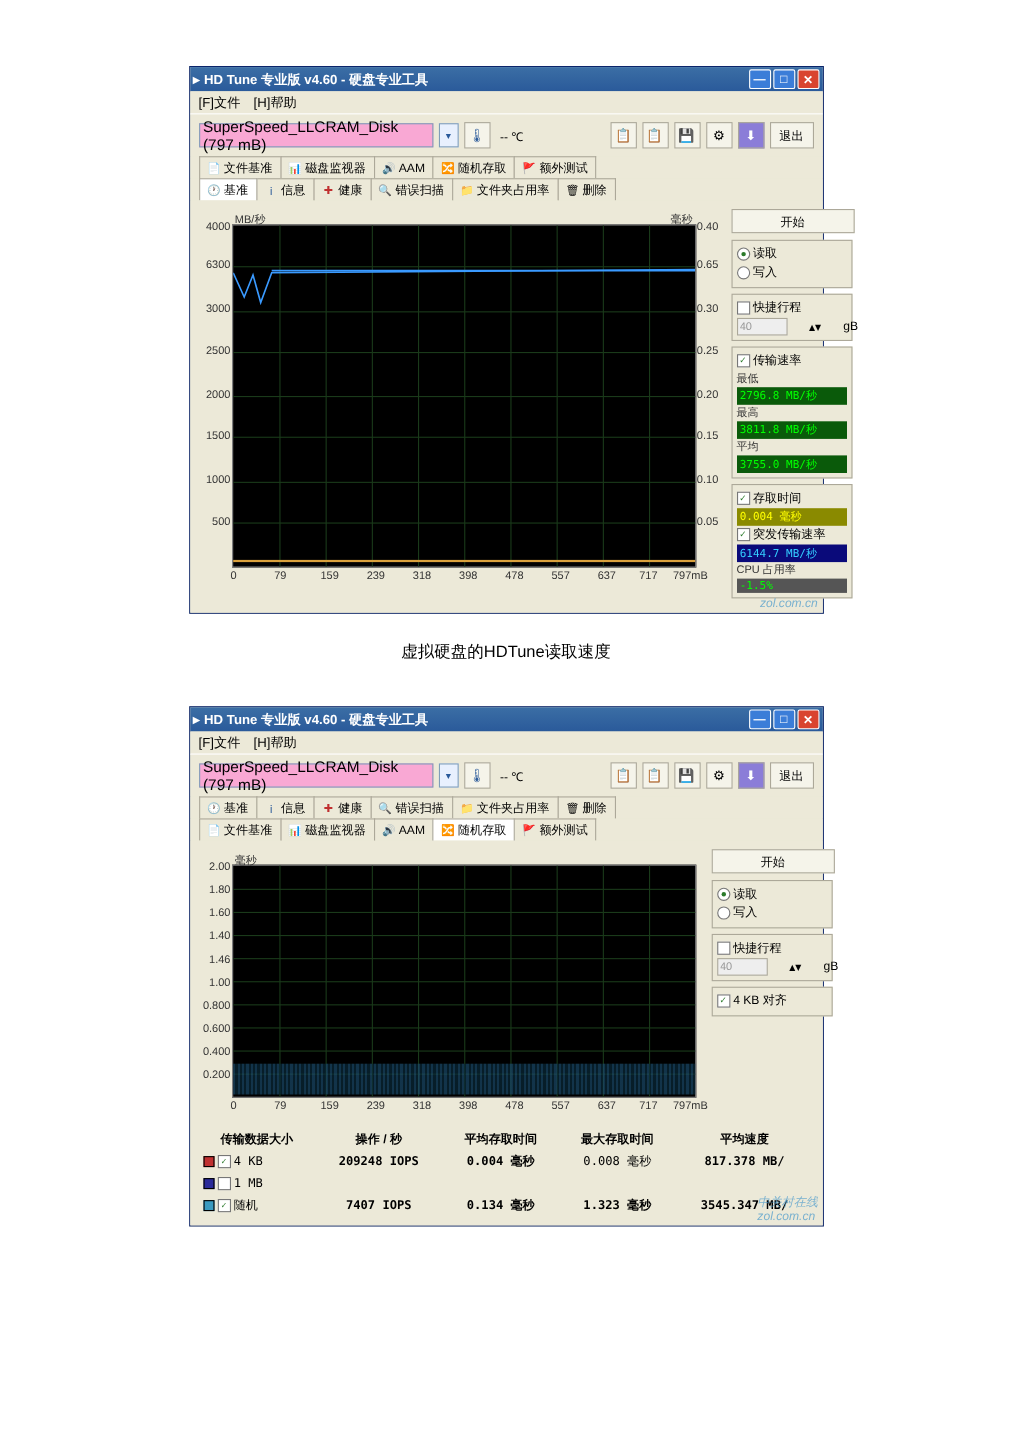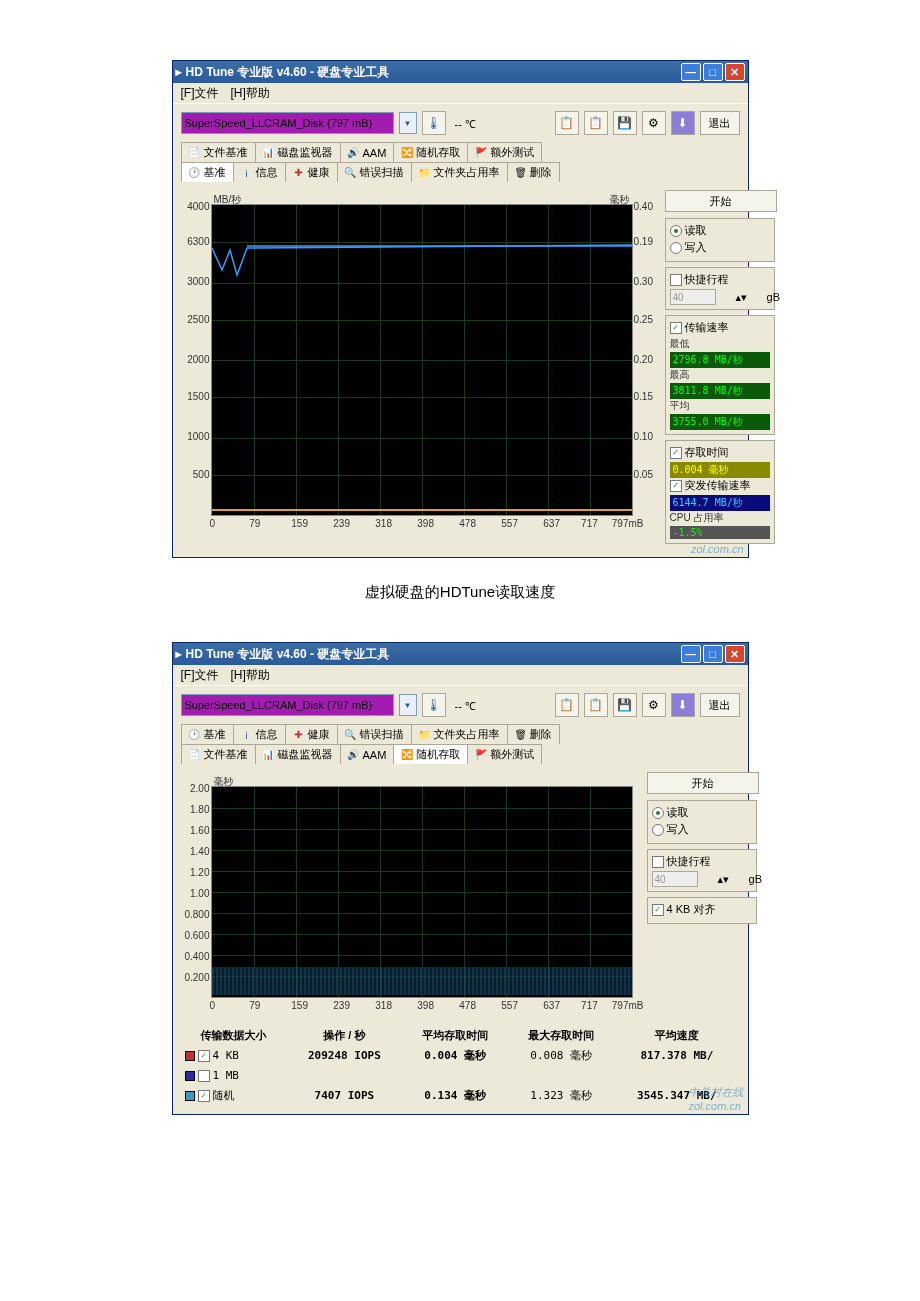--- a/index.html
+++ b/index.html
@@ -12,7 +12,7 @@
   .min{background:#3b7dd8}.max{background:#3b7dd8}.close{background:#d9442f}
   .menubar{background:#ece9d8;height:20px;display:flex;align-items:center;gap:12px;padding:0 8px;font-size:12px}
   .toolbar{height:30px;display:flex;align-items:center;padding:4px 8px;gap:5px;background:#ece9d8;border-top:1px solid #fff}
-  .drive{width:205px;height:20px;background:#a21caf;border:1px solid #7f9db9;font-size:11px;padding:0 3px;display:flex;align-items:center}
+  .drive{width:205px;height:20px;background:#f9a8d4;border:1px solid #7f9db9;font-size:14px;padding:0 3px;display:flex;align-items:center}
   .drop{width:16px;height:20px;border:1px solid #7f9db9;background:#e8f0fe;display:flex;align-items:center;justify-content:center;font-size:8px;color:#2a5a9a}
   .icobtn{width:22px;height:22px;border:1px solid #aca899;background:#f5f4ea;display:flex;align-items:center;justify-content:center;font-size:12px}
   .icobtn.purple{background:#8b7dd8;color:#fff}

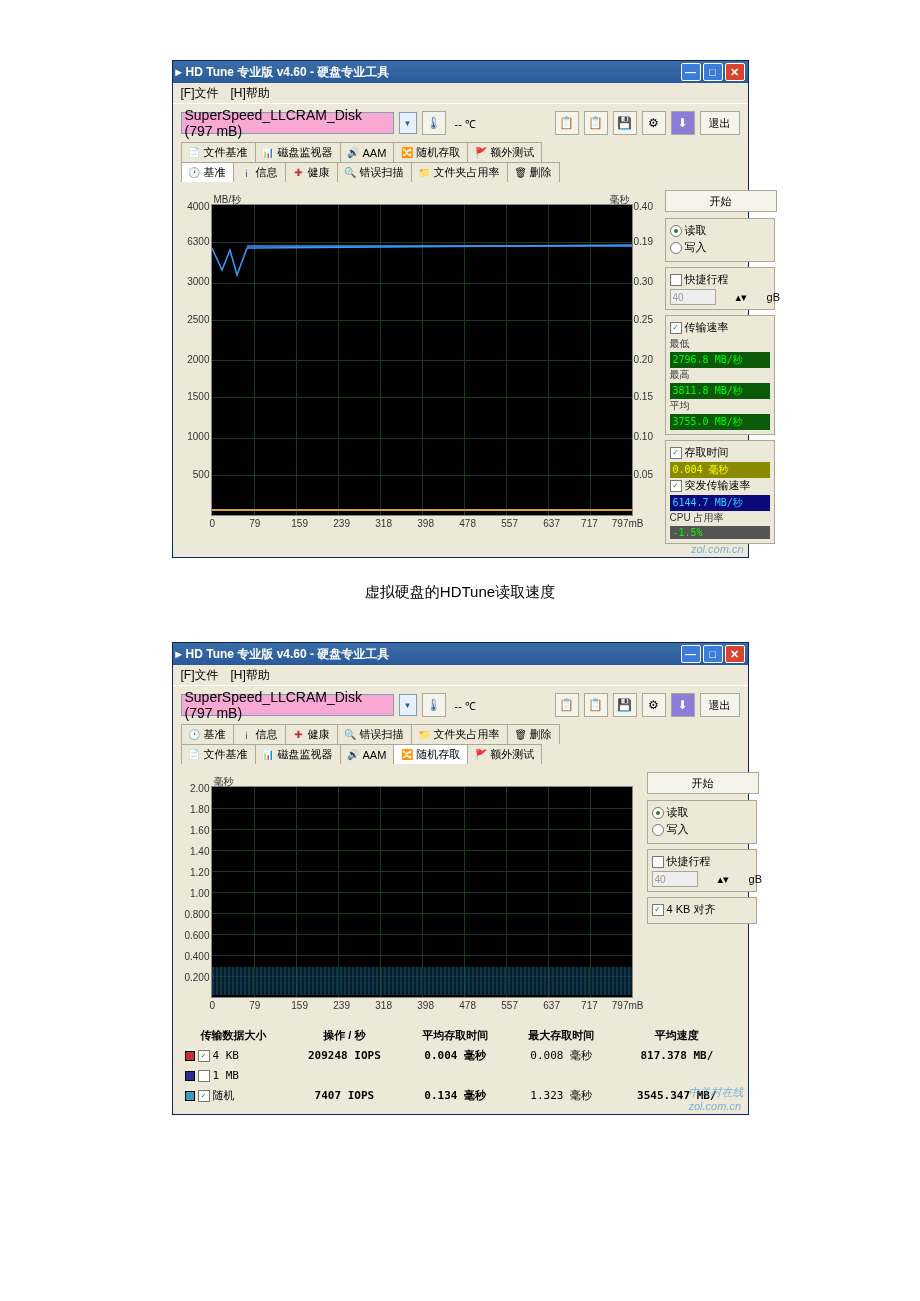--- a/index.html
+++ b/index.html
@@ -185,7 +185,7 @@
             <span class="ylabel" style="top:73%">1000</span>
             <span class="ylabel" style="top:85%">500</span>
         <span class="yrlabel" style="top:-4px">0.40</span>
-            <span class="yrlabel" style="top:10%">0.19</span>
+            <span class="yrlabel" style="top:10%">0.65</span>
             <span class="yrlabel" style="top:23%">0.30</span>
             <span class="yrlabel" style="top:35%">0.25</span>
             <span class="yrlabel" style="top:48%">0.20</span>

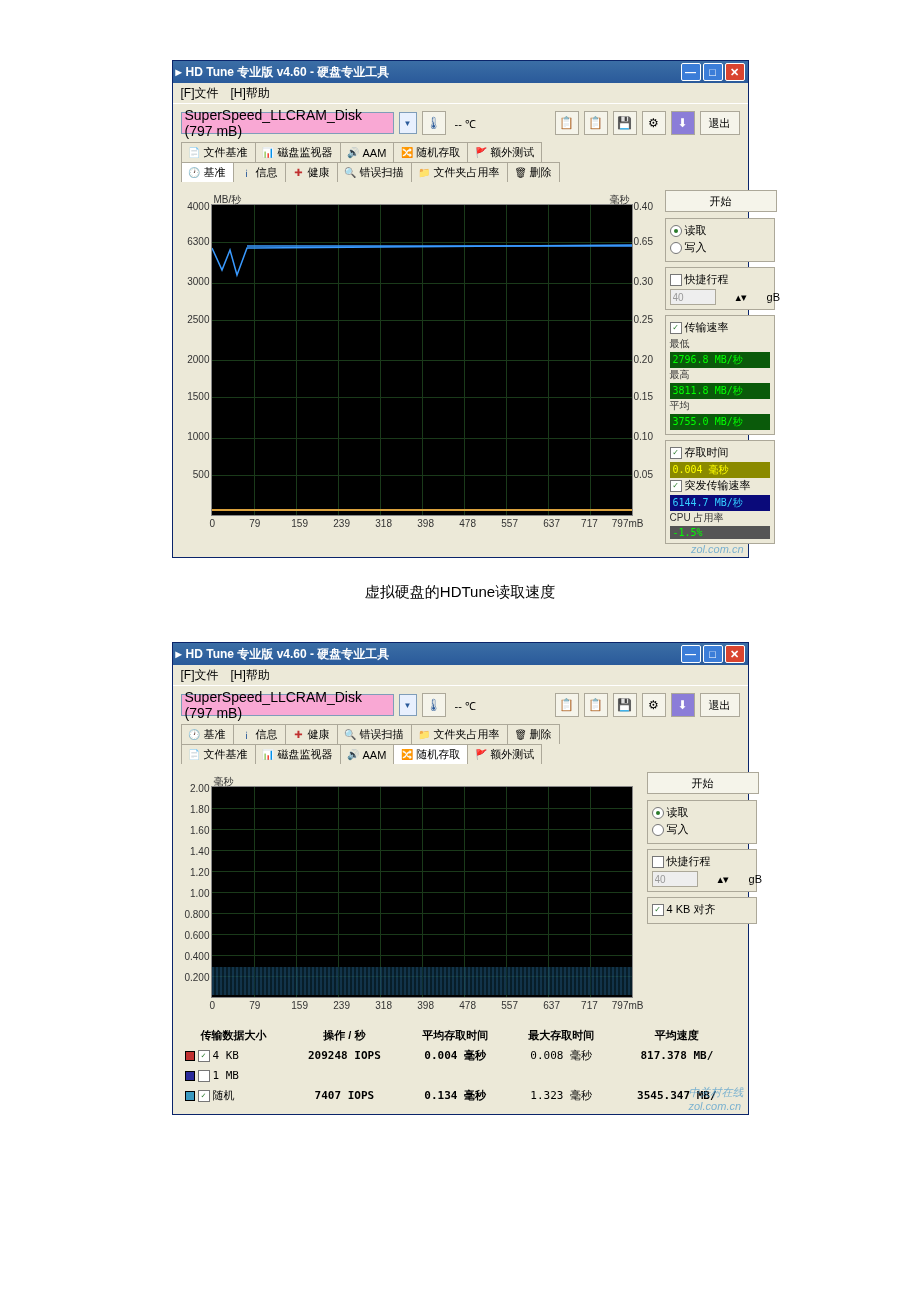--- a/index.html
+++ b/index.html
@@ -372,7 +372,7 @@
               <span class="ylabel" style="top:8%">1.80</span>
               <span class="ylabel" style="top:18%">1.60</span>
               <span class="ylabel" style="top:28%">1.40</span>
-              <span class="ylabel" style="top:38%">1.20</span>
+              <span class="ylabel" style="top:38%">1.46</span>
               <span class="ylabel" style="top:48%">1.00</span>
               <span class="ylabel" style="top:58%">0.800</span>
               <span class="ylabel" style="top:68%">0.600</span>

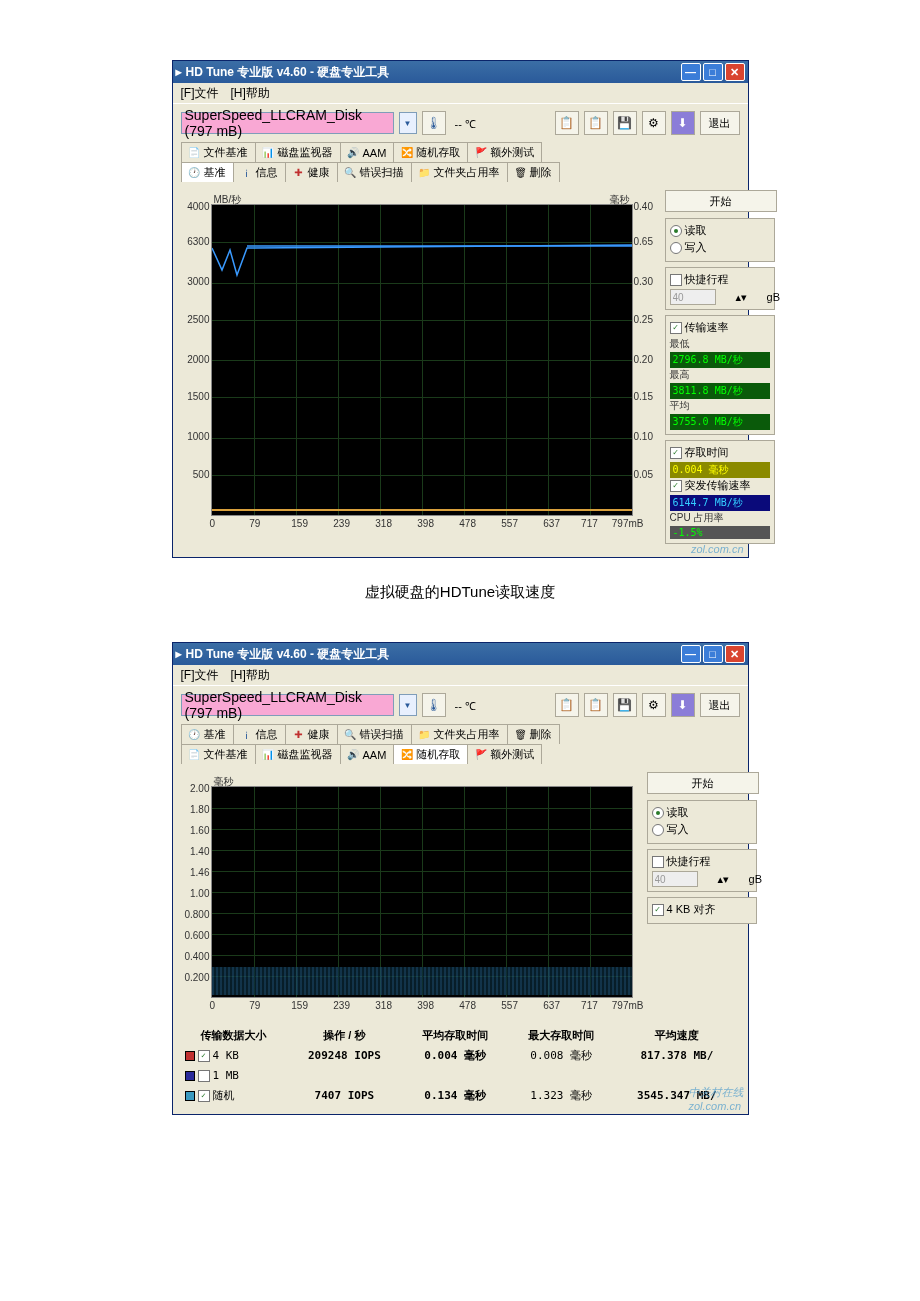--- a/index.html
+++ b/index.html
@@ -472,7 +472,7 @@
               </td>
               <td style="font-weight: bold;">7407 IOPS</td>
               <td style="font-weight: bold;">0.134 毫秒</td>
-              <td style="font-weight: normal;">1.323 毫秒</td>
+              <td style="font-weight: bold;">1.323 毫秒</td>
               <td style="font-weight: bold;">3545.347 MB/</td>
             </tr>
           </tbody>

